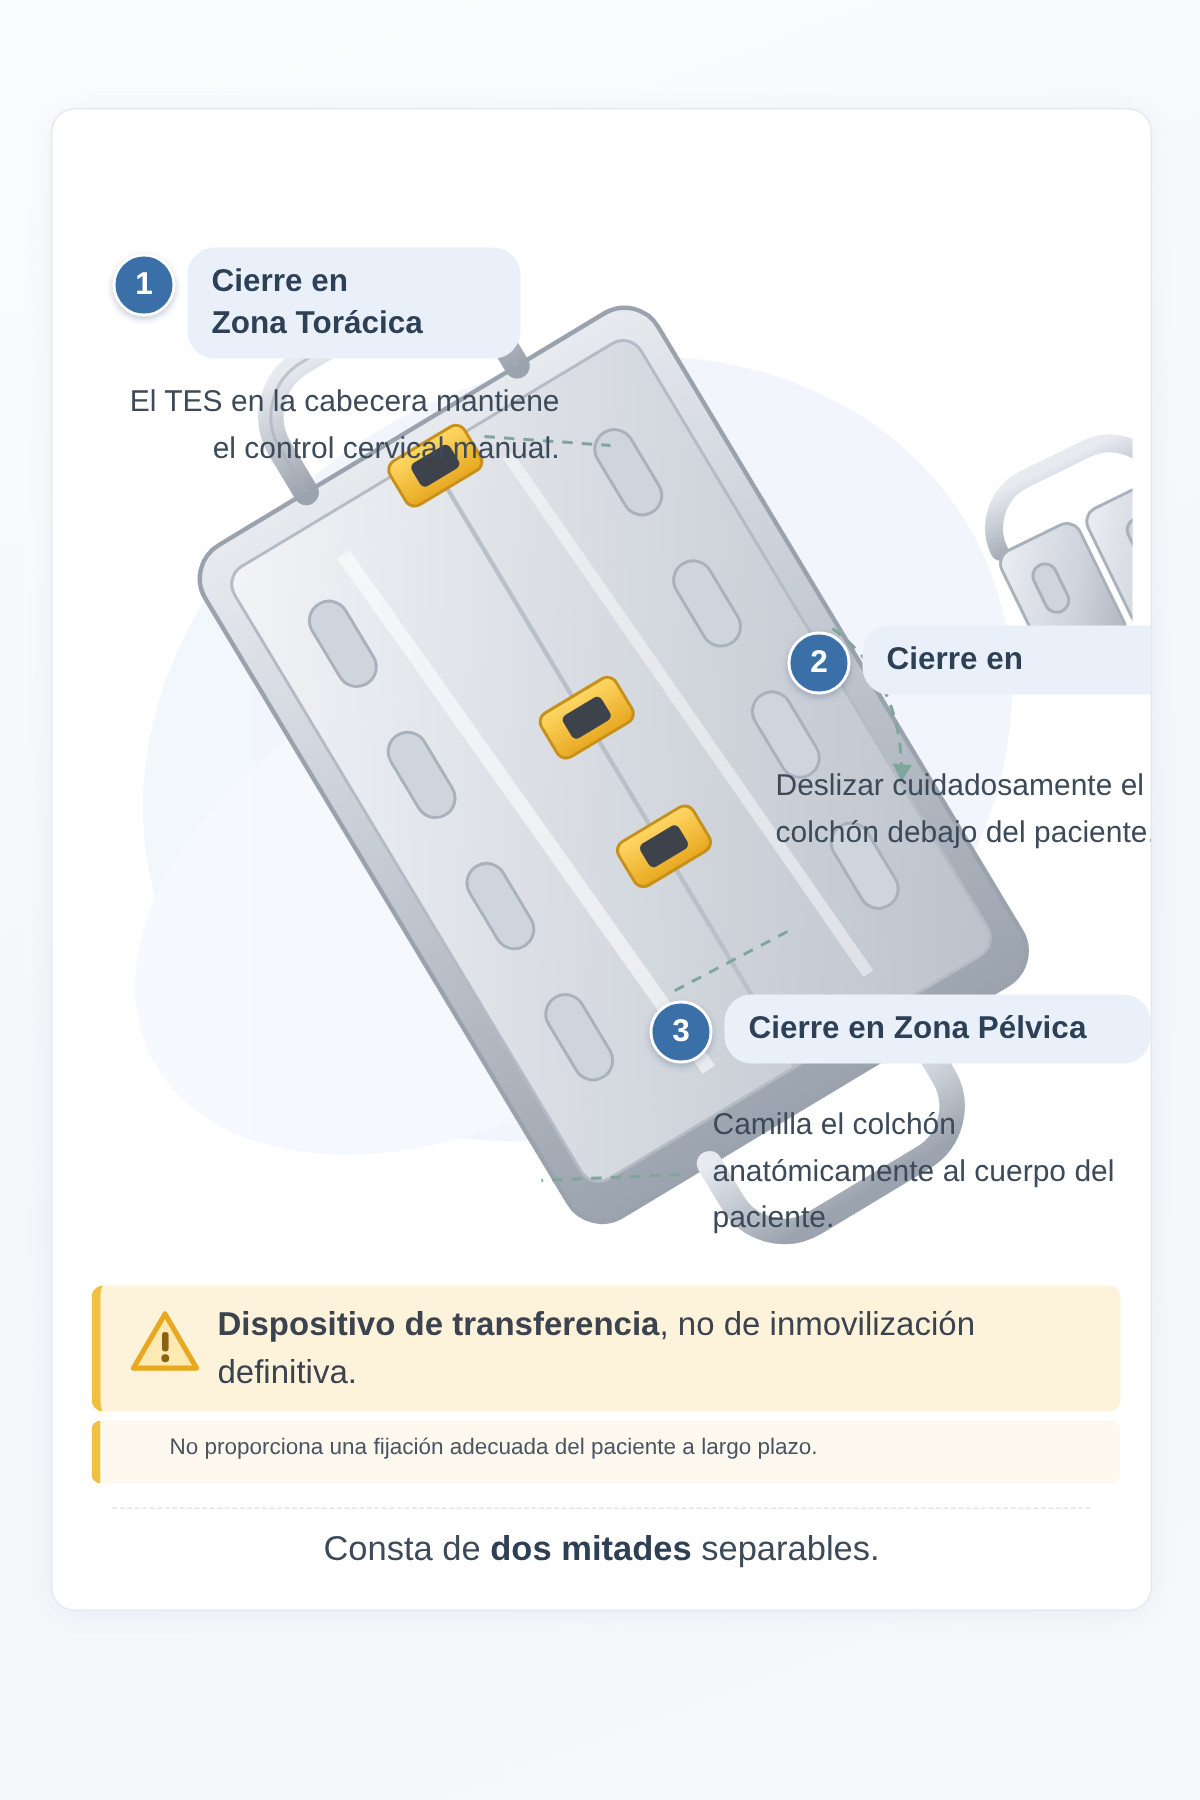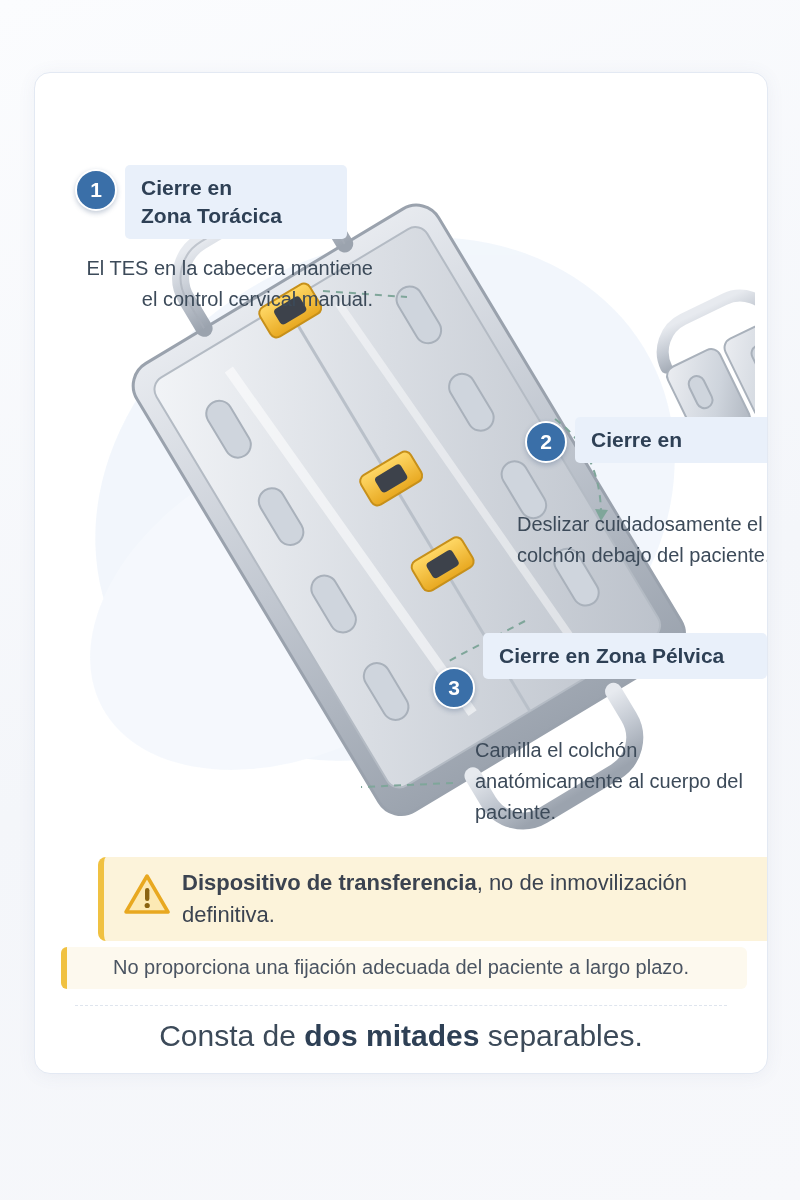--- a/index.html
+++ b/index.html
@@ -88,7 +88,7 @@
   .pill {
     position: absolute;
     background: #e9f0fa;
-    border-radius: 5px;
+    border-radius: 18px;
     color: #2e4055;
     font-size: 21px;
     font-weight: bold;

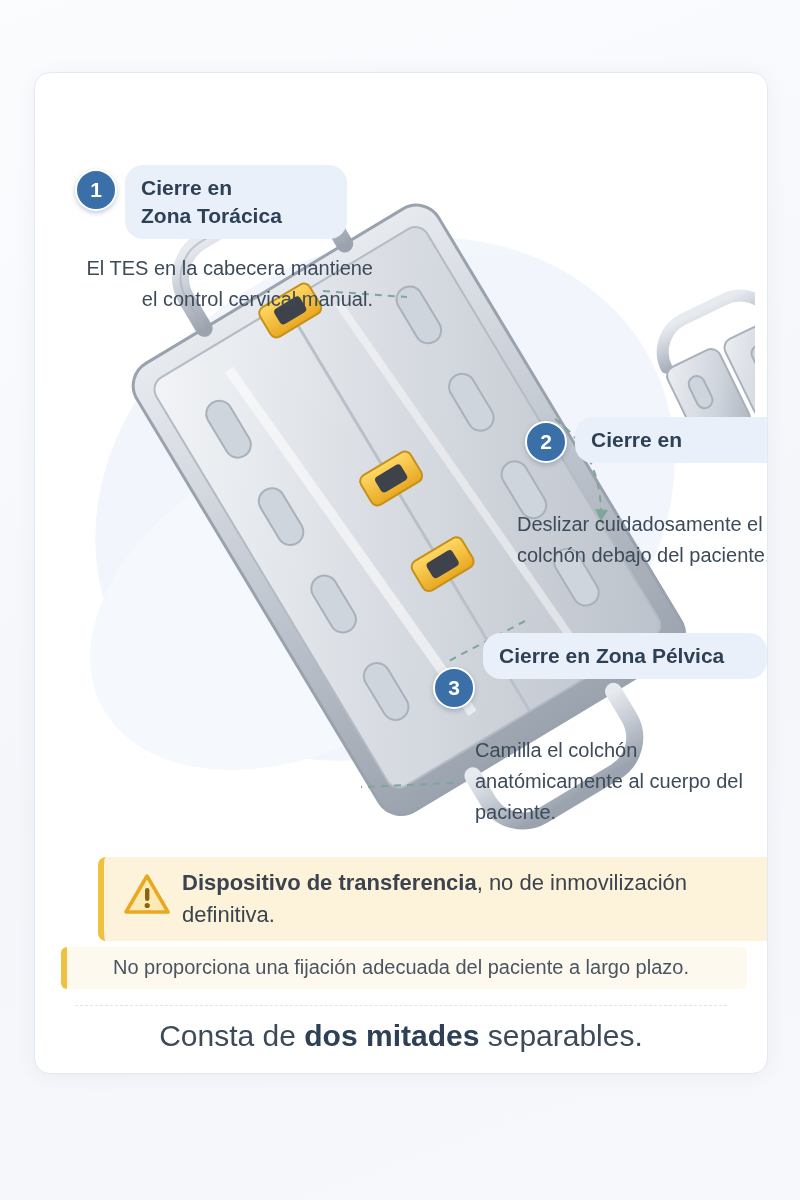--- a/index.html
+++ b/index.html
@@ -114,7 +114,7 @@
 
   
   #step3-badge { left: 398px; top: 594px; }
-  #step3-pill  { left: 448px; top: 560px; width: 252px; }
+  #step3-pill  { left: 448px; top: 590px; width: 252px; }
   #step3-text  { left: 440px; top: 662px; width: 282px; }
 
   

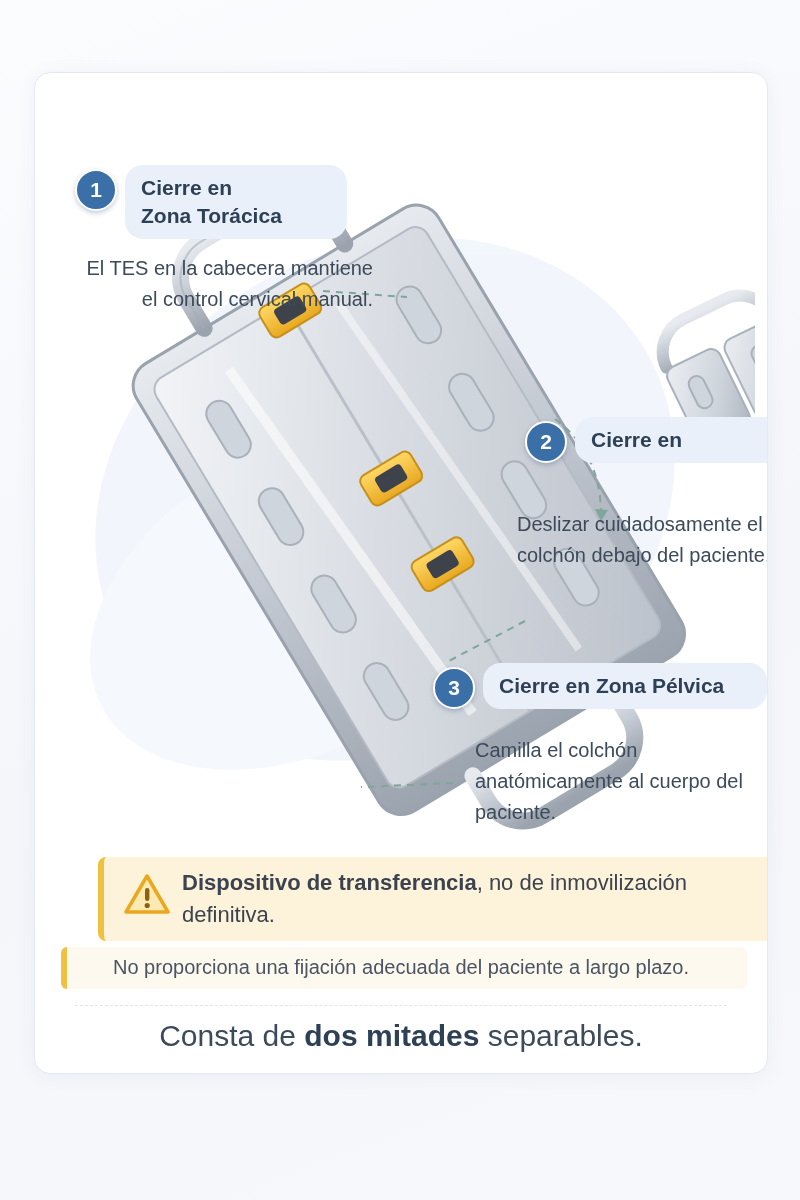--- a/index.html
+++ b/index.html
@@ -127,7 +127,6 @@
     background: #fcf3da;
     border-left: 6px solid #f0c141;
     border-radius: 8px;
-    margin-left: 37px;
   }
   .warn-icon {
     position: absolute;

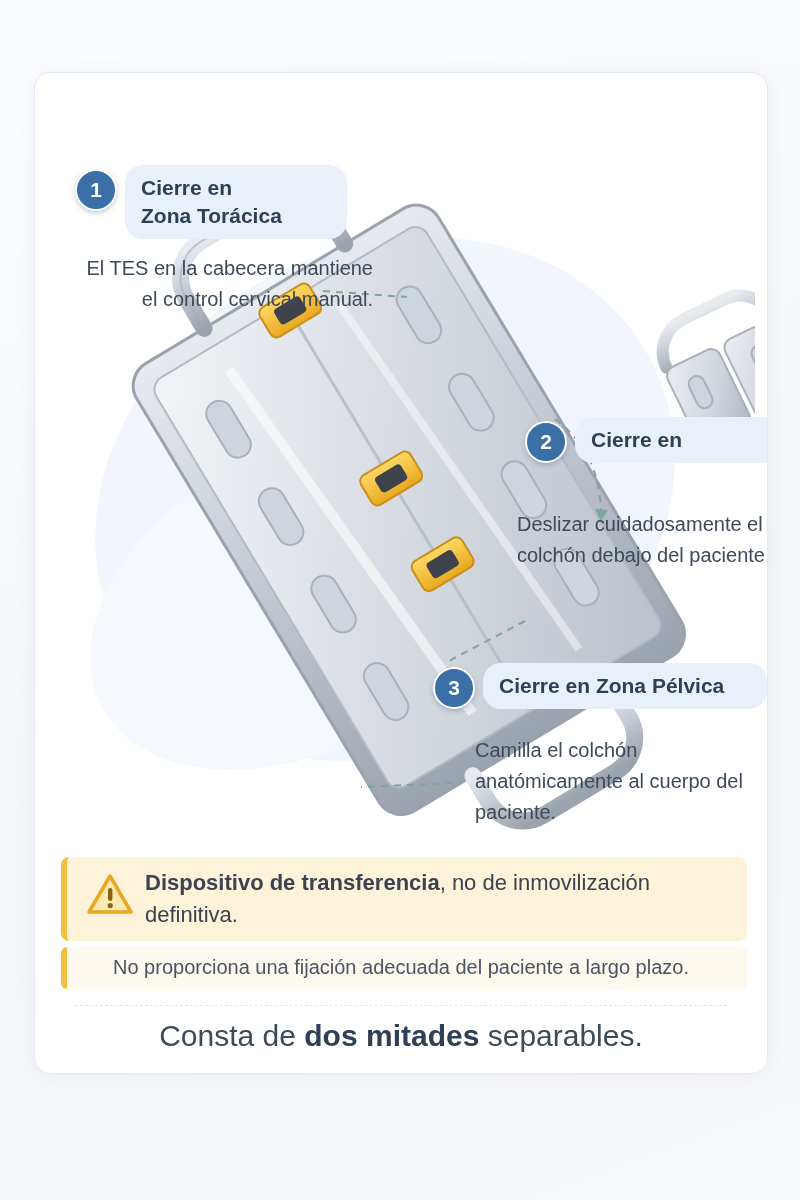--- a/index.html
+++ b/index.html
@@ -158,7 +158,7 @@
     position: absolute;
     left: 46px;
     top: 9px;
-    font-size: 20px;
+    font-size: 15px;
     color: #4a5462;
   }
 

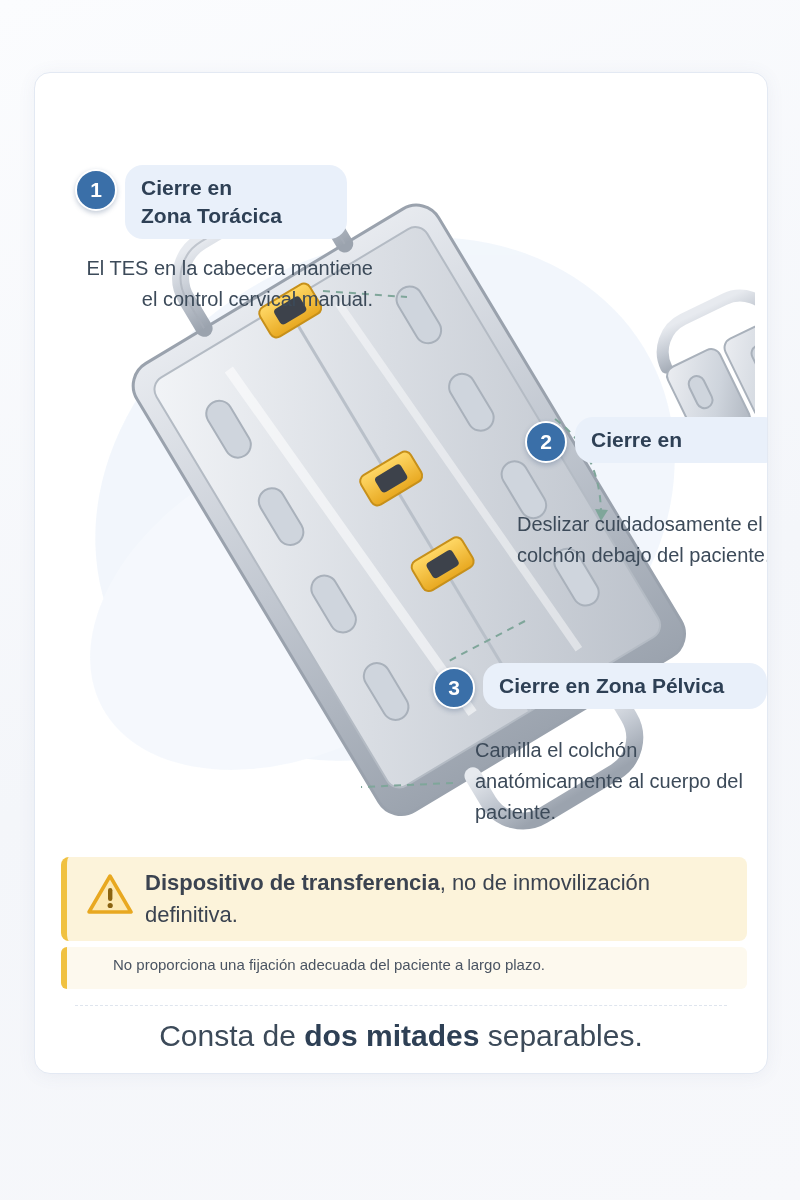--- a/index.html
+++ b/index.html
@@ -175,7 +175,7 @@
     top: 946px;
     width: 732px;
     text-align: center;
-    font-size: 30px;
+    font-size: 23px;
     color: #3c4a59;
   }
   .footer-line b { font-weight: bold; color: #2e4055; }

